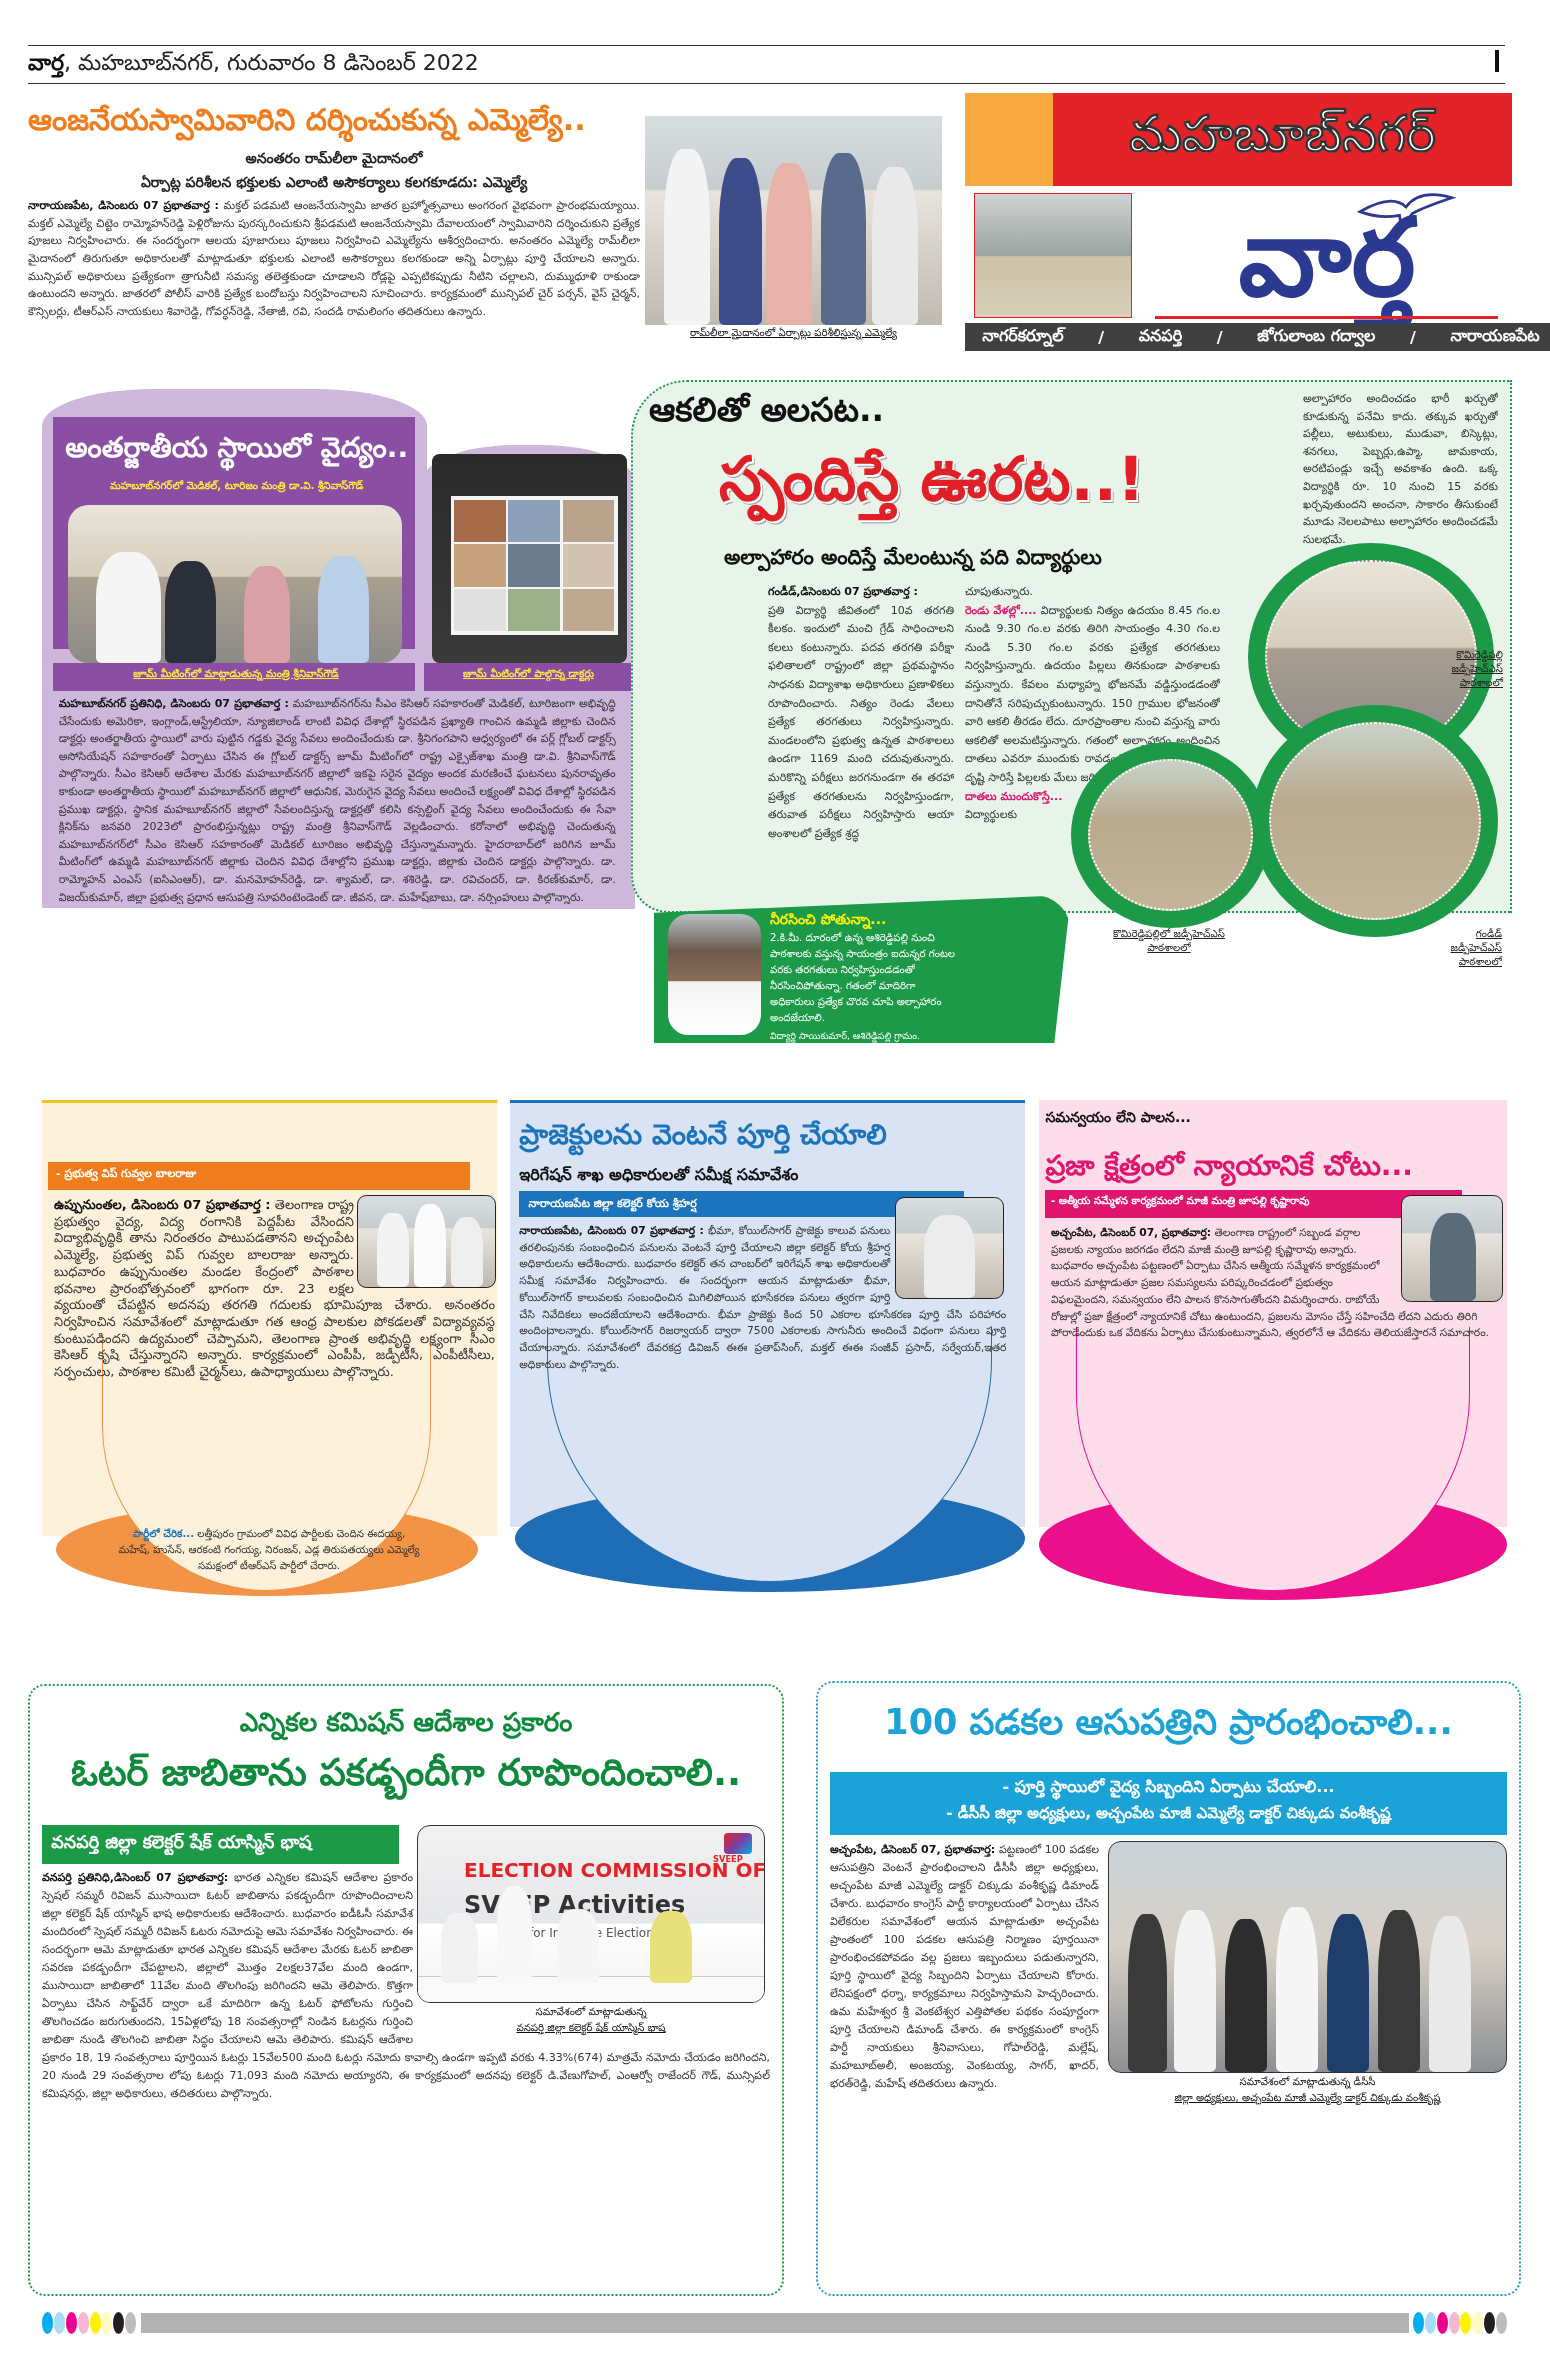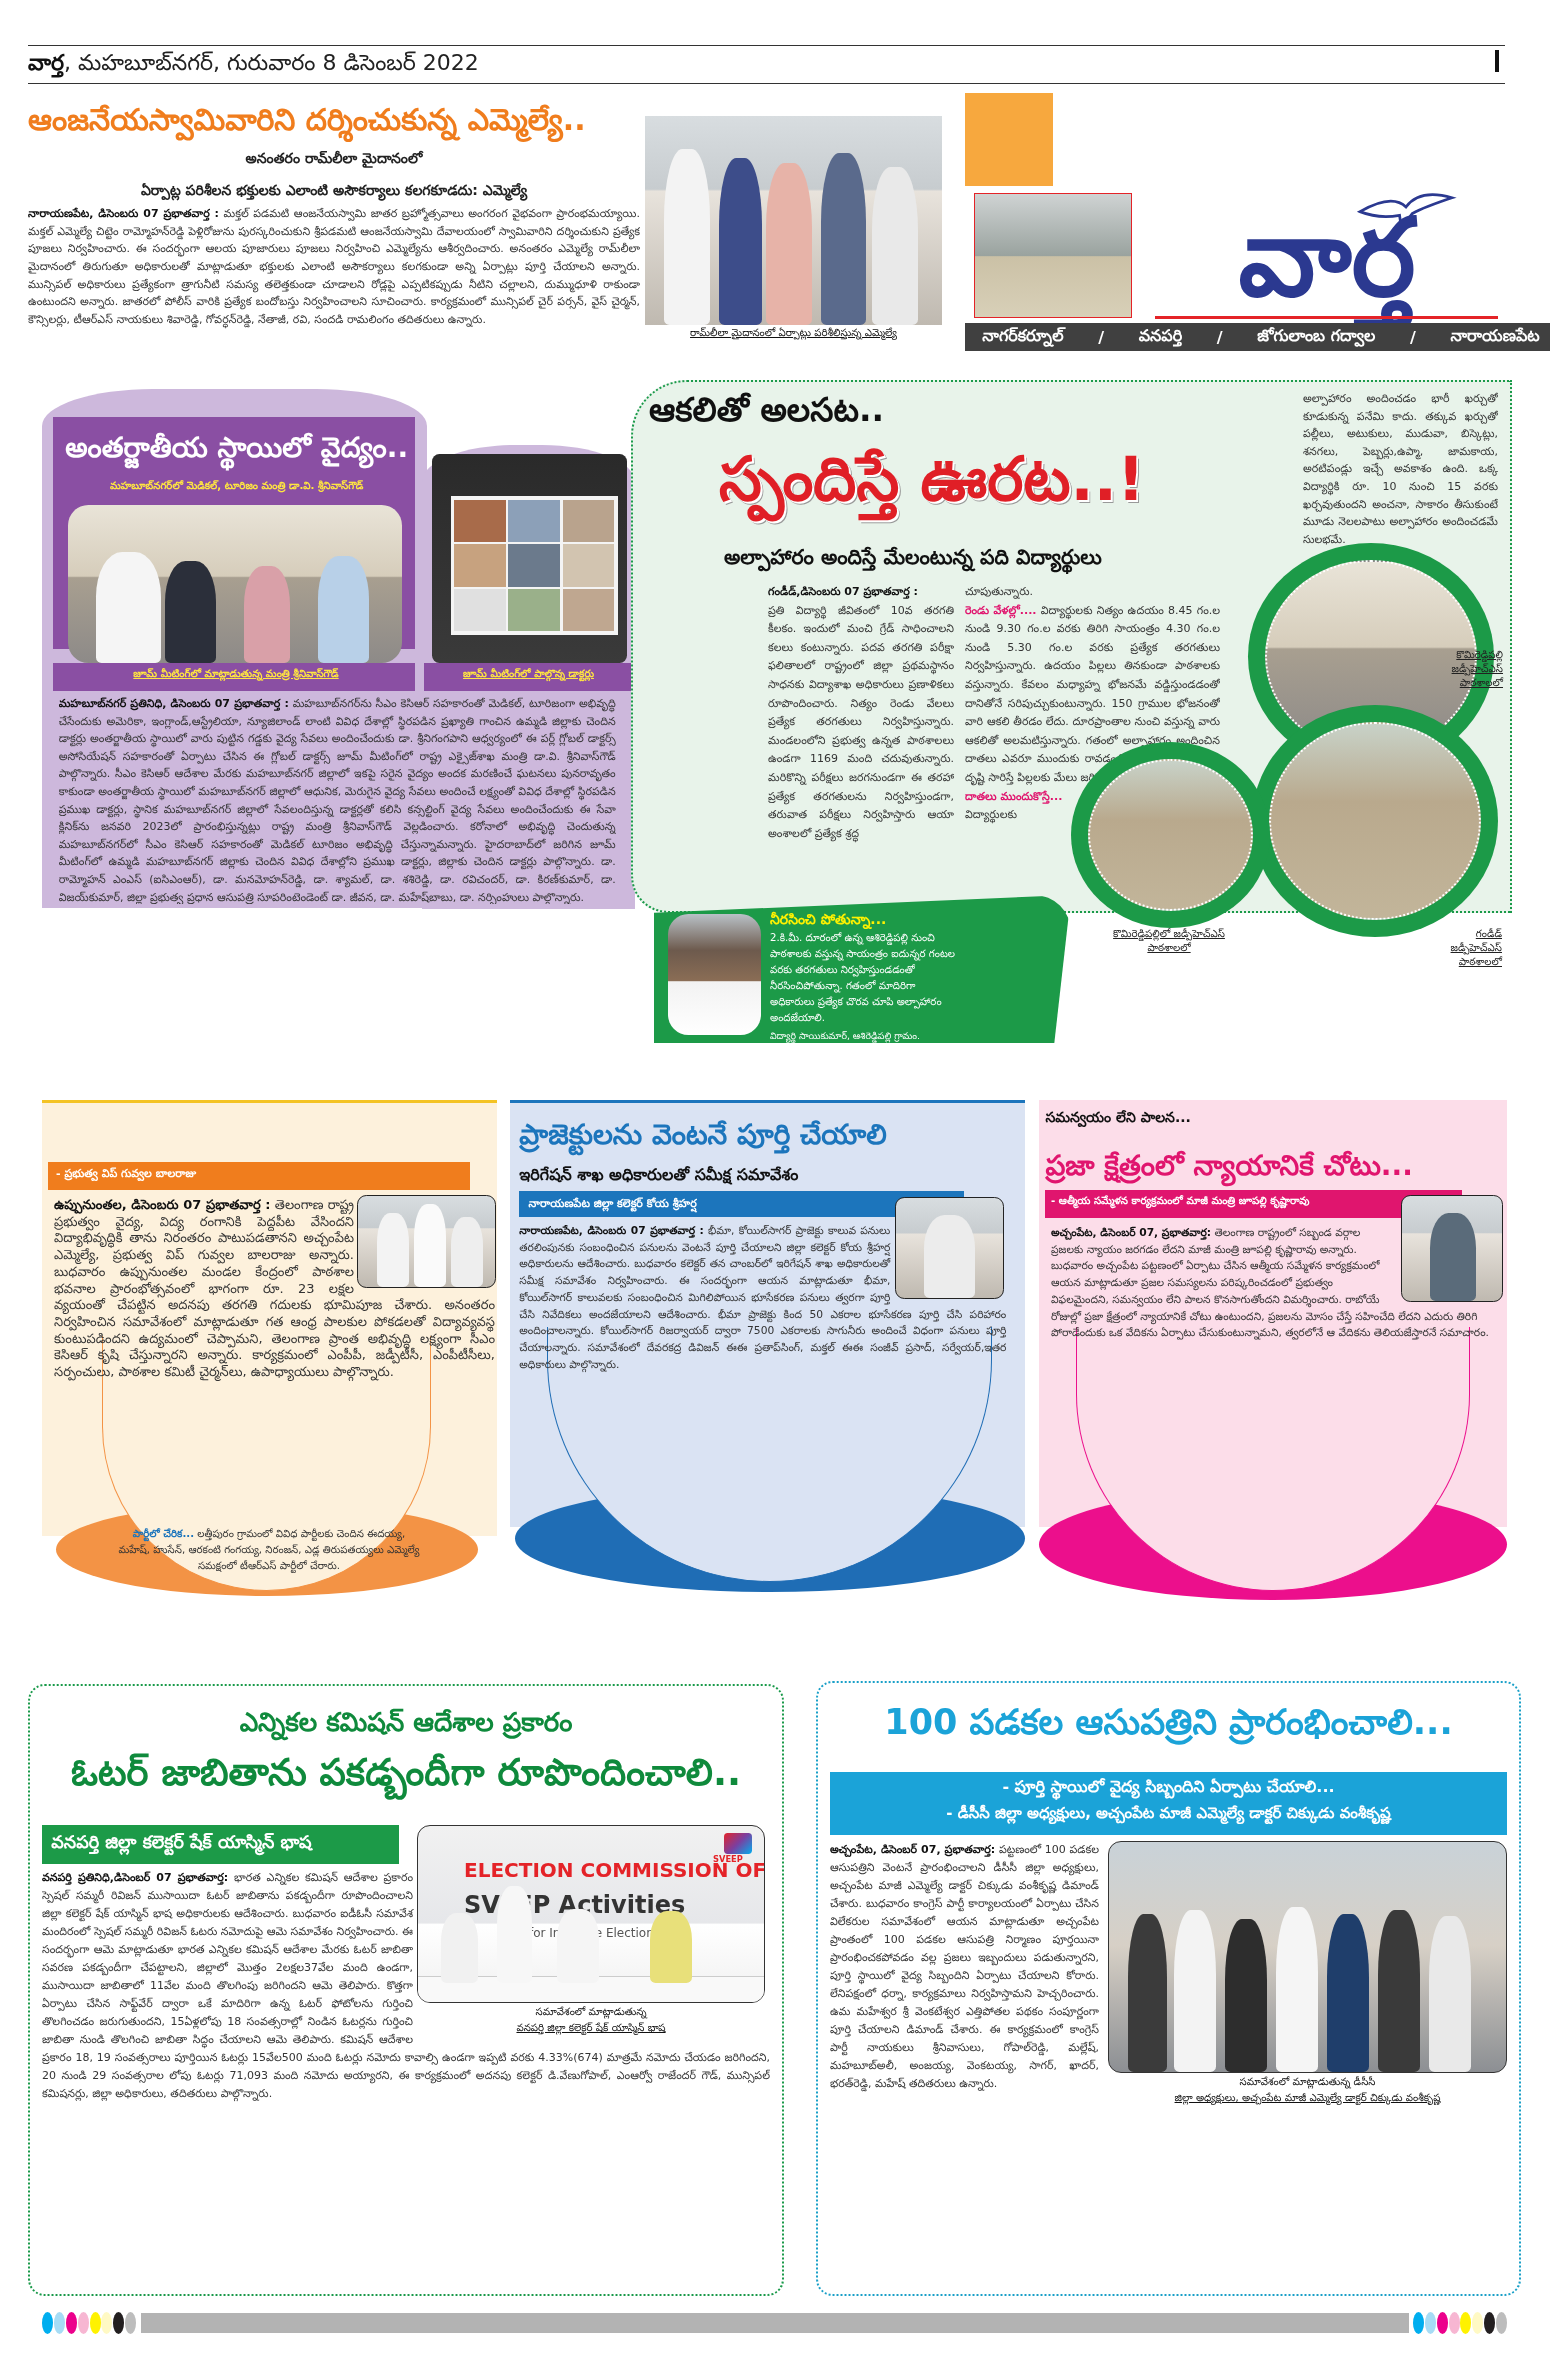--- a/index.html
+++ b/index.html
@@ -55,6 +55,9 @@
 
 <div class="abs" style="left:965px;top:93px;width:547px;height:258px;background:#fff">
   <div style="position:absolute;left:0;top:0;width:88px;height:93px;background:#f7a83e"></div>
+  <div style="position:absolute;left:88px;top:0;width:459px;height:93px;background:#e42328;display:flex;align-items:center;justify-content:center">
+    <span style="color:#fff;font-size:50px;font-weight:bold;-webkit-text-stroke:0.9px #333">మహబూబ్‌నగర్</span>
+  </div>
   <div class="photo ph-dam" style="left:9.3px;top:100px;width:158px;height:125px;border:1.9px solid #e42328;border-radius:0"></div>
   <div style="position:absolute;left:390px;top:91px;width:102px;height:46px">
     <svg width="102" height="46" viewBox="0 0 110 50">

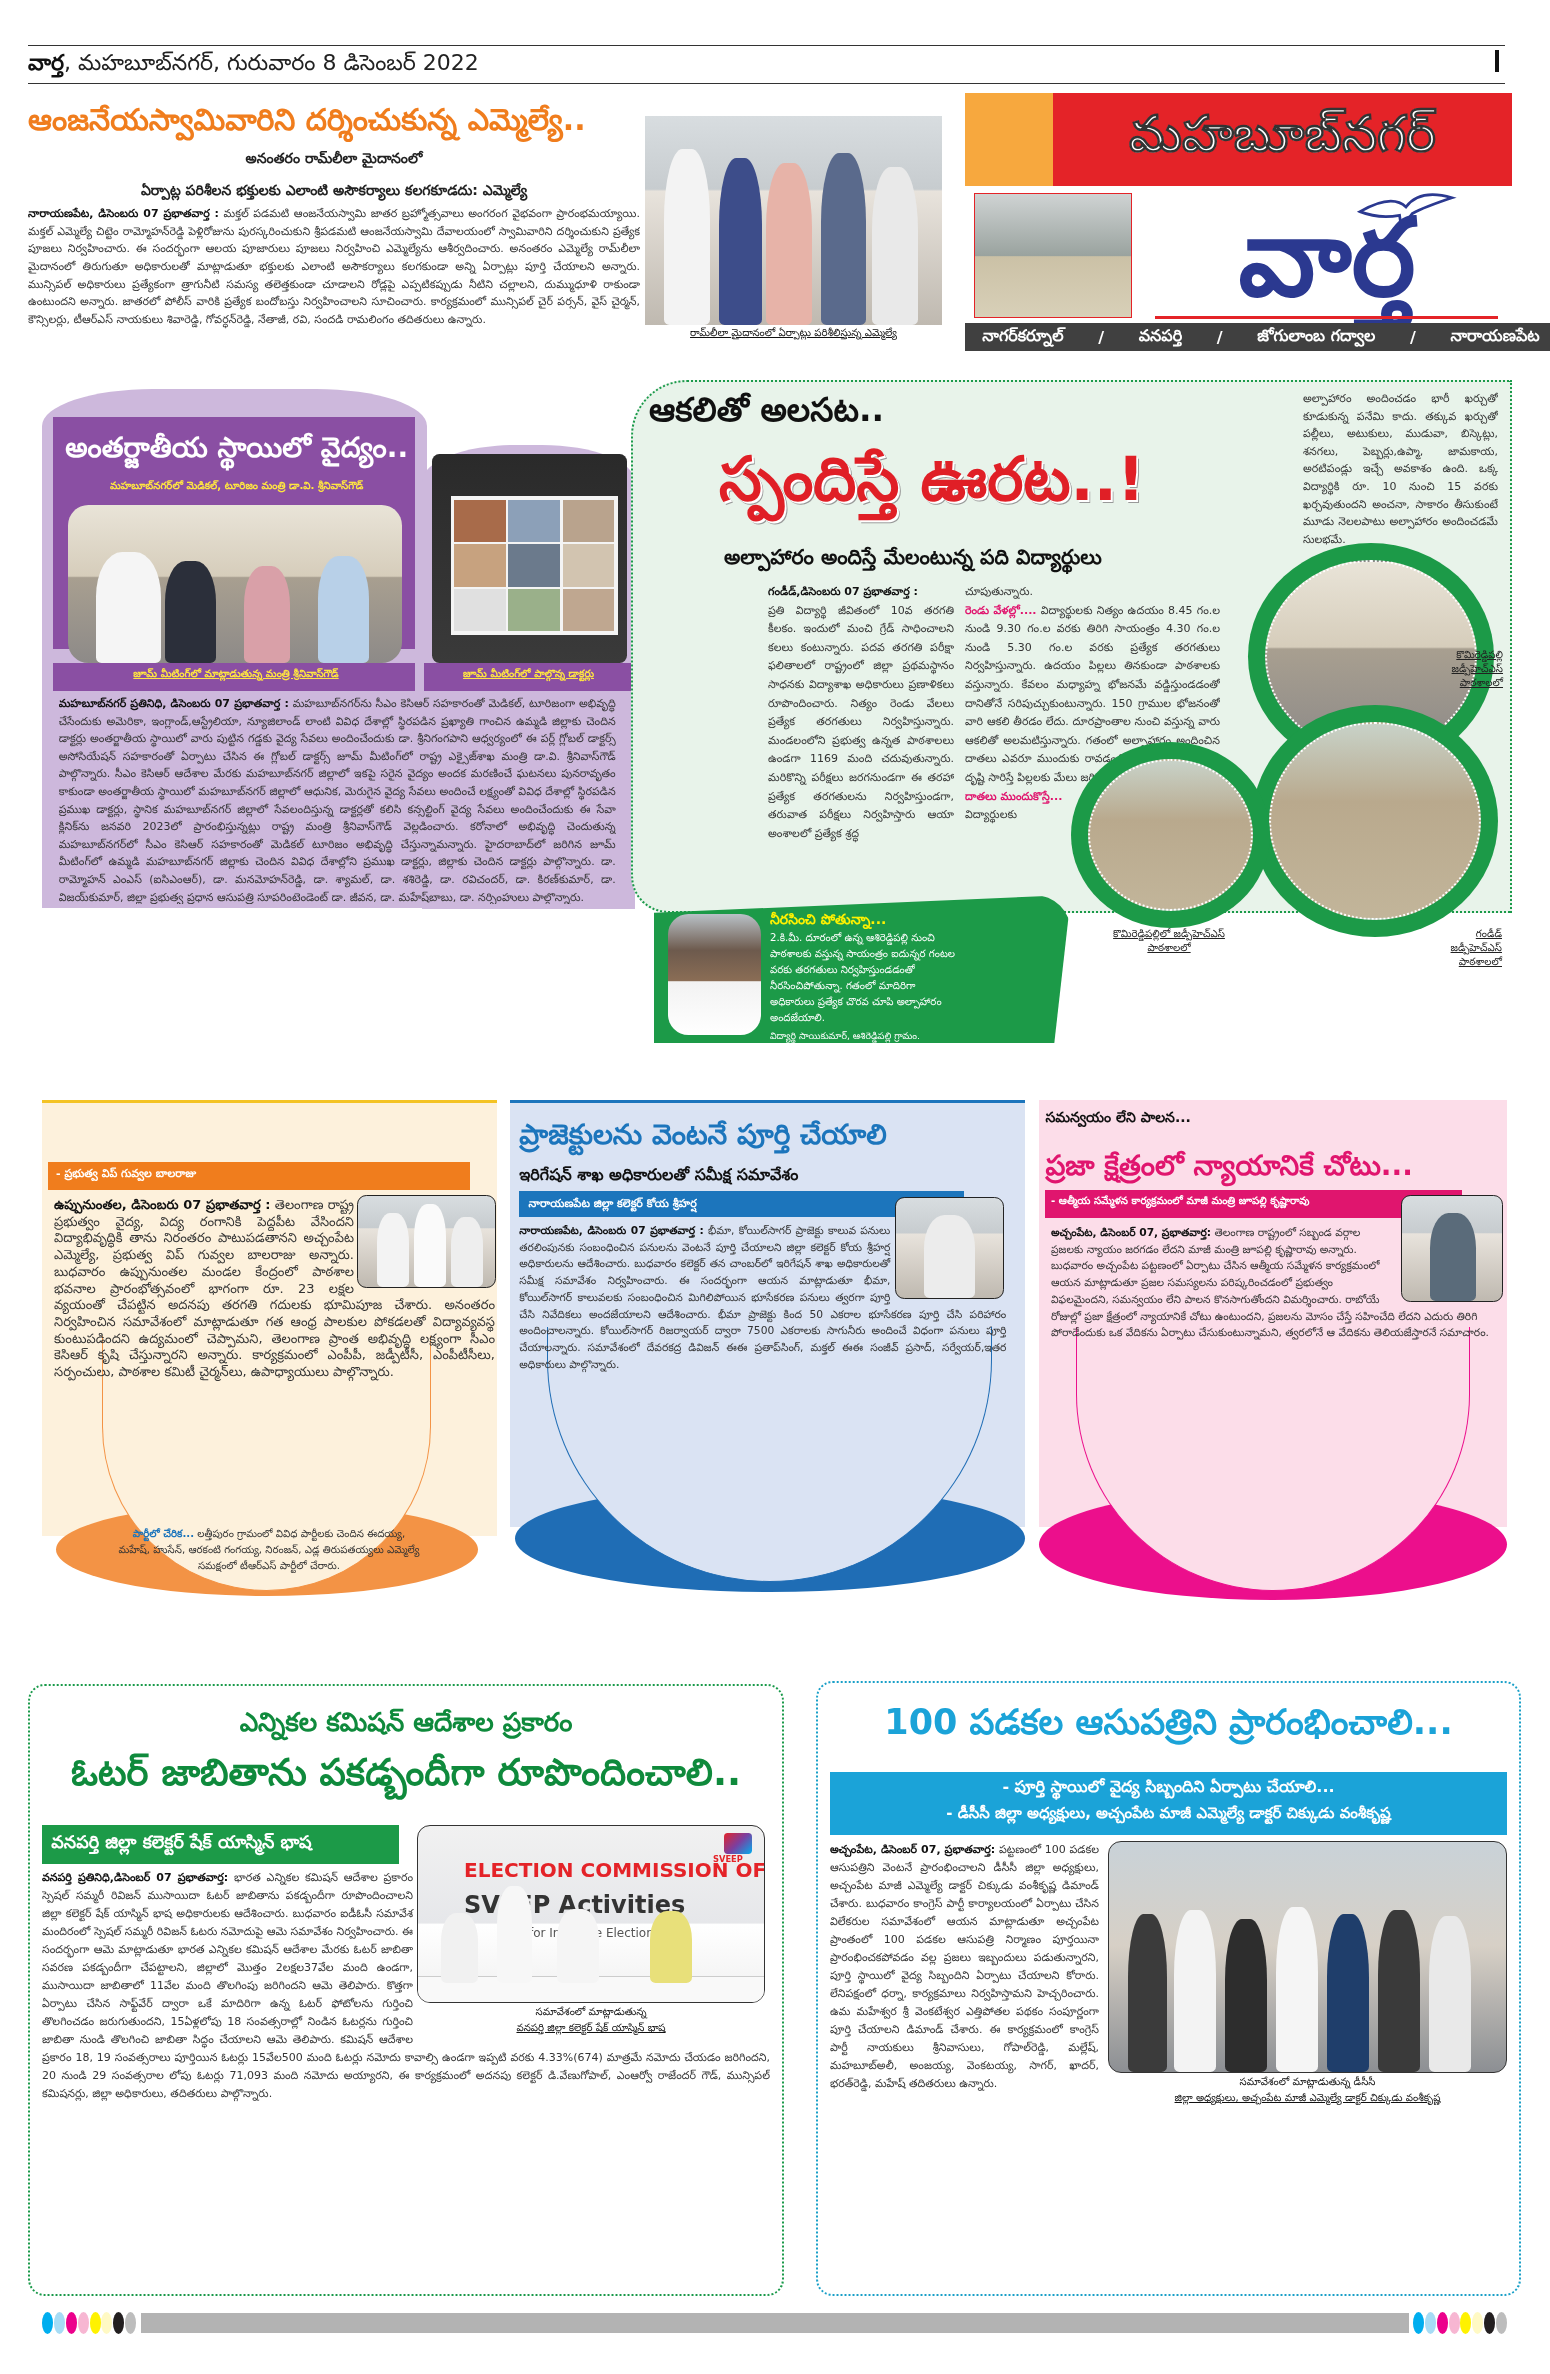--- a/index.html
+++ b/index.html
@@ -38,7 +38,7 @@
 <div class="abs" style="left:28px;top:102px;width:612px;height:241px">
   <div style="font-size:30px;font-weight:bold;color:#f07d1d;white-space:nowrap">ఆంజనేయస్వామివారిని దర్శించుకున్న ఎమ్మెల్యే..</div>
   <div style="text-align:center;font-size:14px;font-weight:bold;margin-top:5.6px">అనంతరం రామ్‌లీలా మైదానంలో</div>
-  <div style="text-align:center;font-size:14px;font-weight:bold;margin-top:12px">ఏర్పాట్ల పరిశీలన భక్తులకు ఎలాంటి అసౌకర్యాలు కలగకూడదు: ఎమ్మెల్యే</div>
+  <div style="text-align:center;font-size:14px;font-weight:bold;margin-top:4px">ఏర్పాట్ల పరిశీలన భక్తులకు ఎలాంటి అసౌకర్యాలు కలగకూడదు: ఎమ్మెల్యే</div>
   <div class="body-text" style="height:148px;margin-top:3.7px;font-size:11px;line-height:17.6px">
     <span class="dateline">నారాయణపేట, డిసెంబరు 07 ప్రభాతవార్త :</span>
     <span>మక్తల్ పడమటి ఆంజనేయస్వామి జాతర బ్రహ్మోత్సవాలు అంగరంగ వైభవంగా ప్రారంభమయ్యాయి. మక్తల్ ఎమ్మెల్యే చిట్టెం రామ్మోహన్‌రెడ్డి పెళ్లిరోజును పురస్కరించుకుని శ్రీపడమటి ఆంజనేయస్వామి దేవాలయంలో స్వామివారిని దర్శించుకుని ప్రత్యేక పూజలు నిర్వహించారు. ఈ సందర్భంగా ఆలయ పూజారులు పూజలు నిర్వహించి ఎమ్మెల్యేను ఆశీర్వదించారు. అనంతరం ఎమ్మెల్యే రామ్‌లీలా మైదానంలో తిరుగుతూ అధికారులతో మాట్లాడుతూ భక్తులకు ఎలాంటి అసౌకర్యాలు కలగకుండా అన్ని ఏర్పాట్లు పూర్తి చేయాలని అన్నారు. మున్సిపల్ అధికారులు ప్రత్యేకంగా త్రాగునీటి సమస్య తలెత్తకుండా చూడాలని రోడ్లపై ఎప్పటికప్పుడు నీటిని చల్లాలని, దుమ్ముధూళి రాకుండా ఉంటుందని అన్నారు. జాతరలో పోలీస్ వారికి ప్రత్యేక బందోబస్తు నిర్వహించాలని సూచించారు. కార్యక్రమంలో మున్సిపల్ చైర్ పర్సన్, వైస్ చైర్మన్, కౌన్సిలర్లు, టీఆర్ఎస్ నాయకులు శివారెడ్డి, గోవర్ధన్‌రెడ్డి, నేతాజీ, రవి, సందడి రామలింగం తదితరులు ఉన్నారు.</span>

